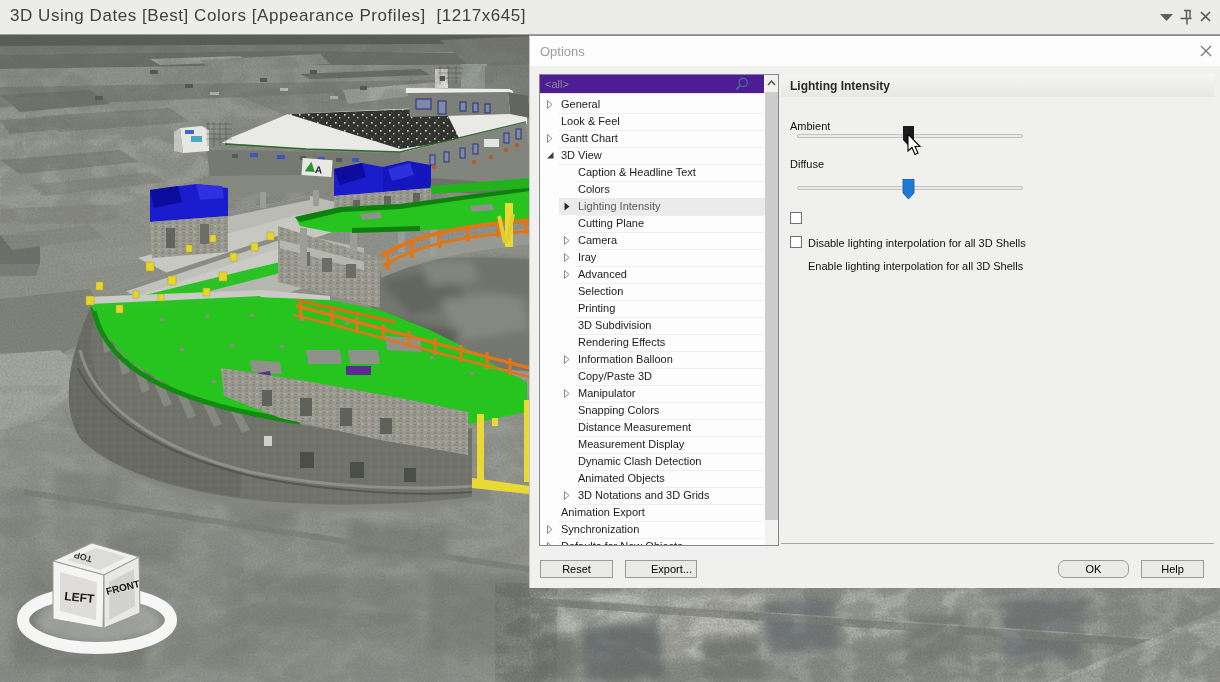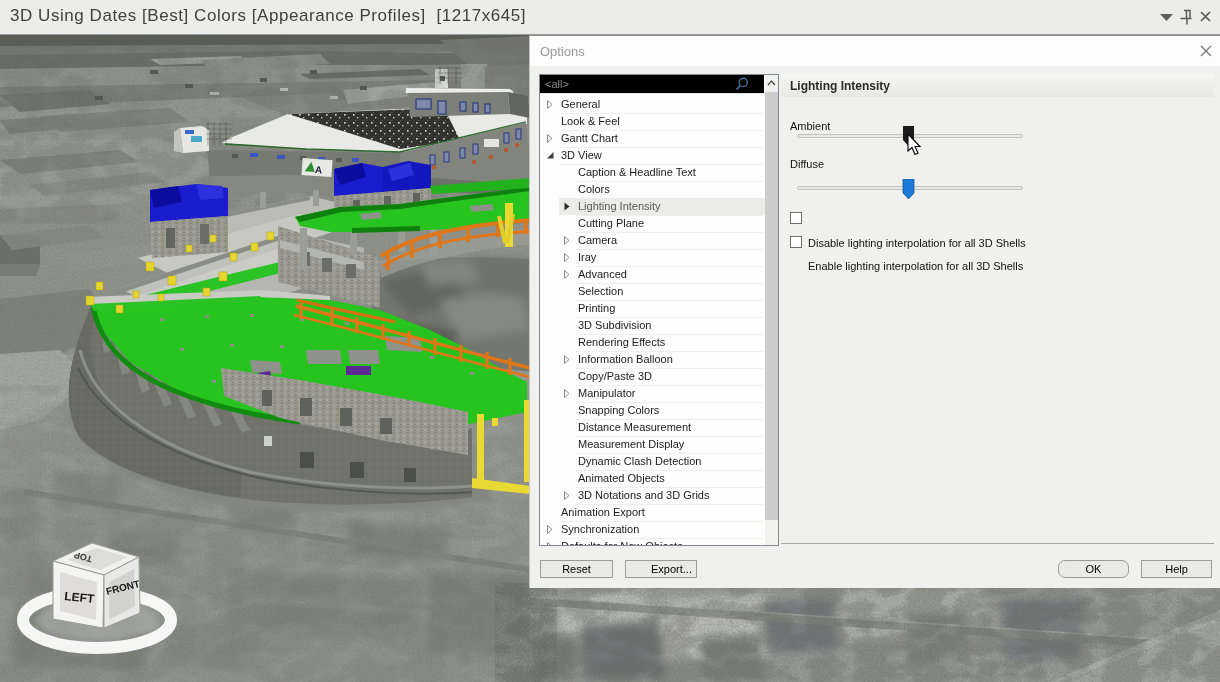--- a/index.html
+++ b/index.html
@@ -448,7 +448,7 @@
     </svg>
   </div>
   <div id="tree">
-    <div style="position:absolute;left:0;top:0;width:224px;height:19px;background:#000000;">
+    <div style="position:absolute;left:0;top:0;width:224px;height:19px;background:#4c1d95;">
       <span style="position:absolute;left:5px;top:3px;color:#8c8c8c;">&lt;all&gt;</span>
       <svg style="position:absolute;right:15px;top:2px" width="14" height="14">
         <circle cx="8.2" cy="5.4" r="4.1" fill="none" stroke="#4a6a92" stroke-width="1.4"></circle>

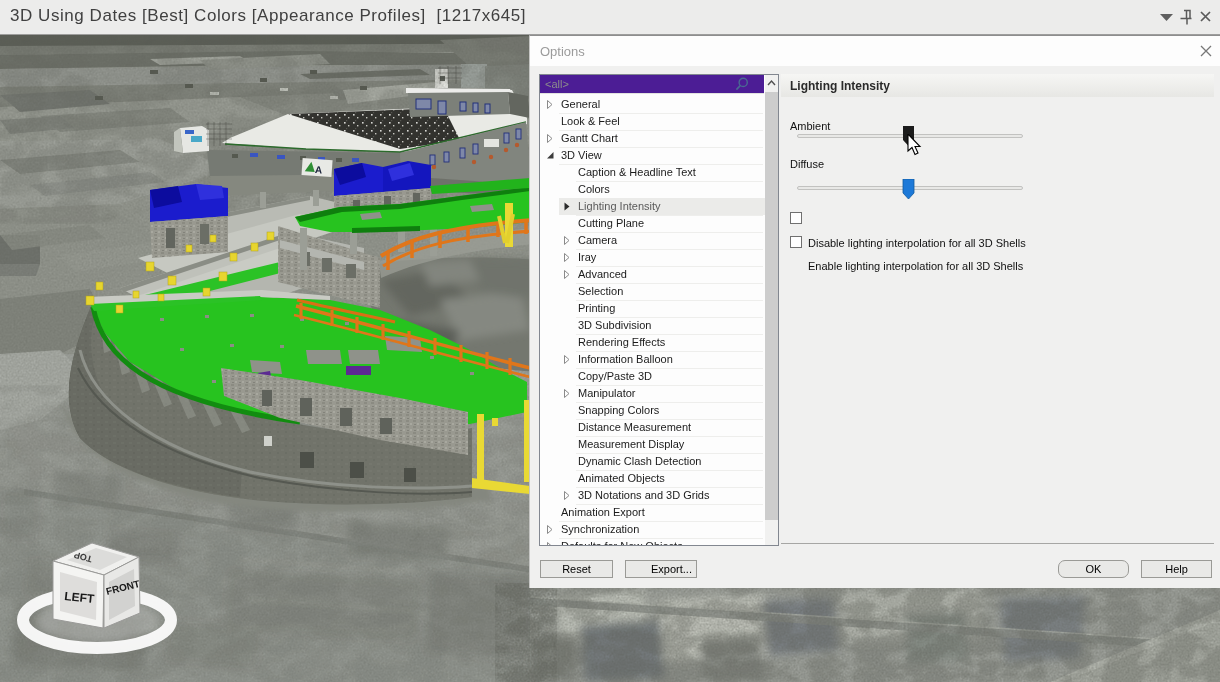--- a/index.html
+++ b/index.html
@@ -635,7 +635,7 @@
   <div class="btn" style="left:10px;top:524px;width:73px;">Reset</div>
   <div class="btn" style="left:95px;top:524px;width:72px;padding-left:21px;">Export...</div>
   <div class="btn" style="left:528px;top:524px;width:71px;border-radius:7px;">OK</div>
-  <div class="btn" style="left:611px;top:524px;width:71px;">Help</div>
+  <div class="btn" style="left:611px;top:524px;width:63px;">Help</div>
 </div>
 
 <svg style="position:absolute;left:907px;top:134px;z-index:50" width="20" height="26">

